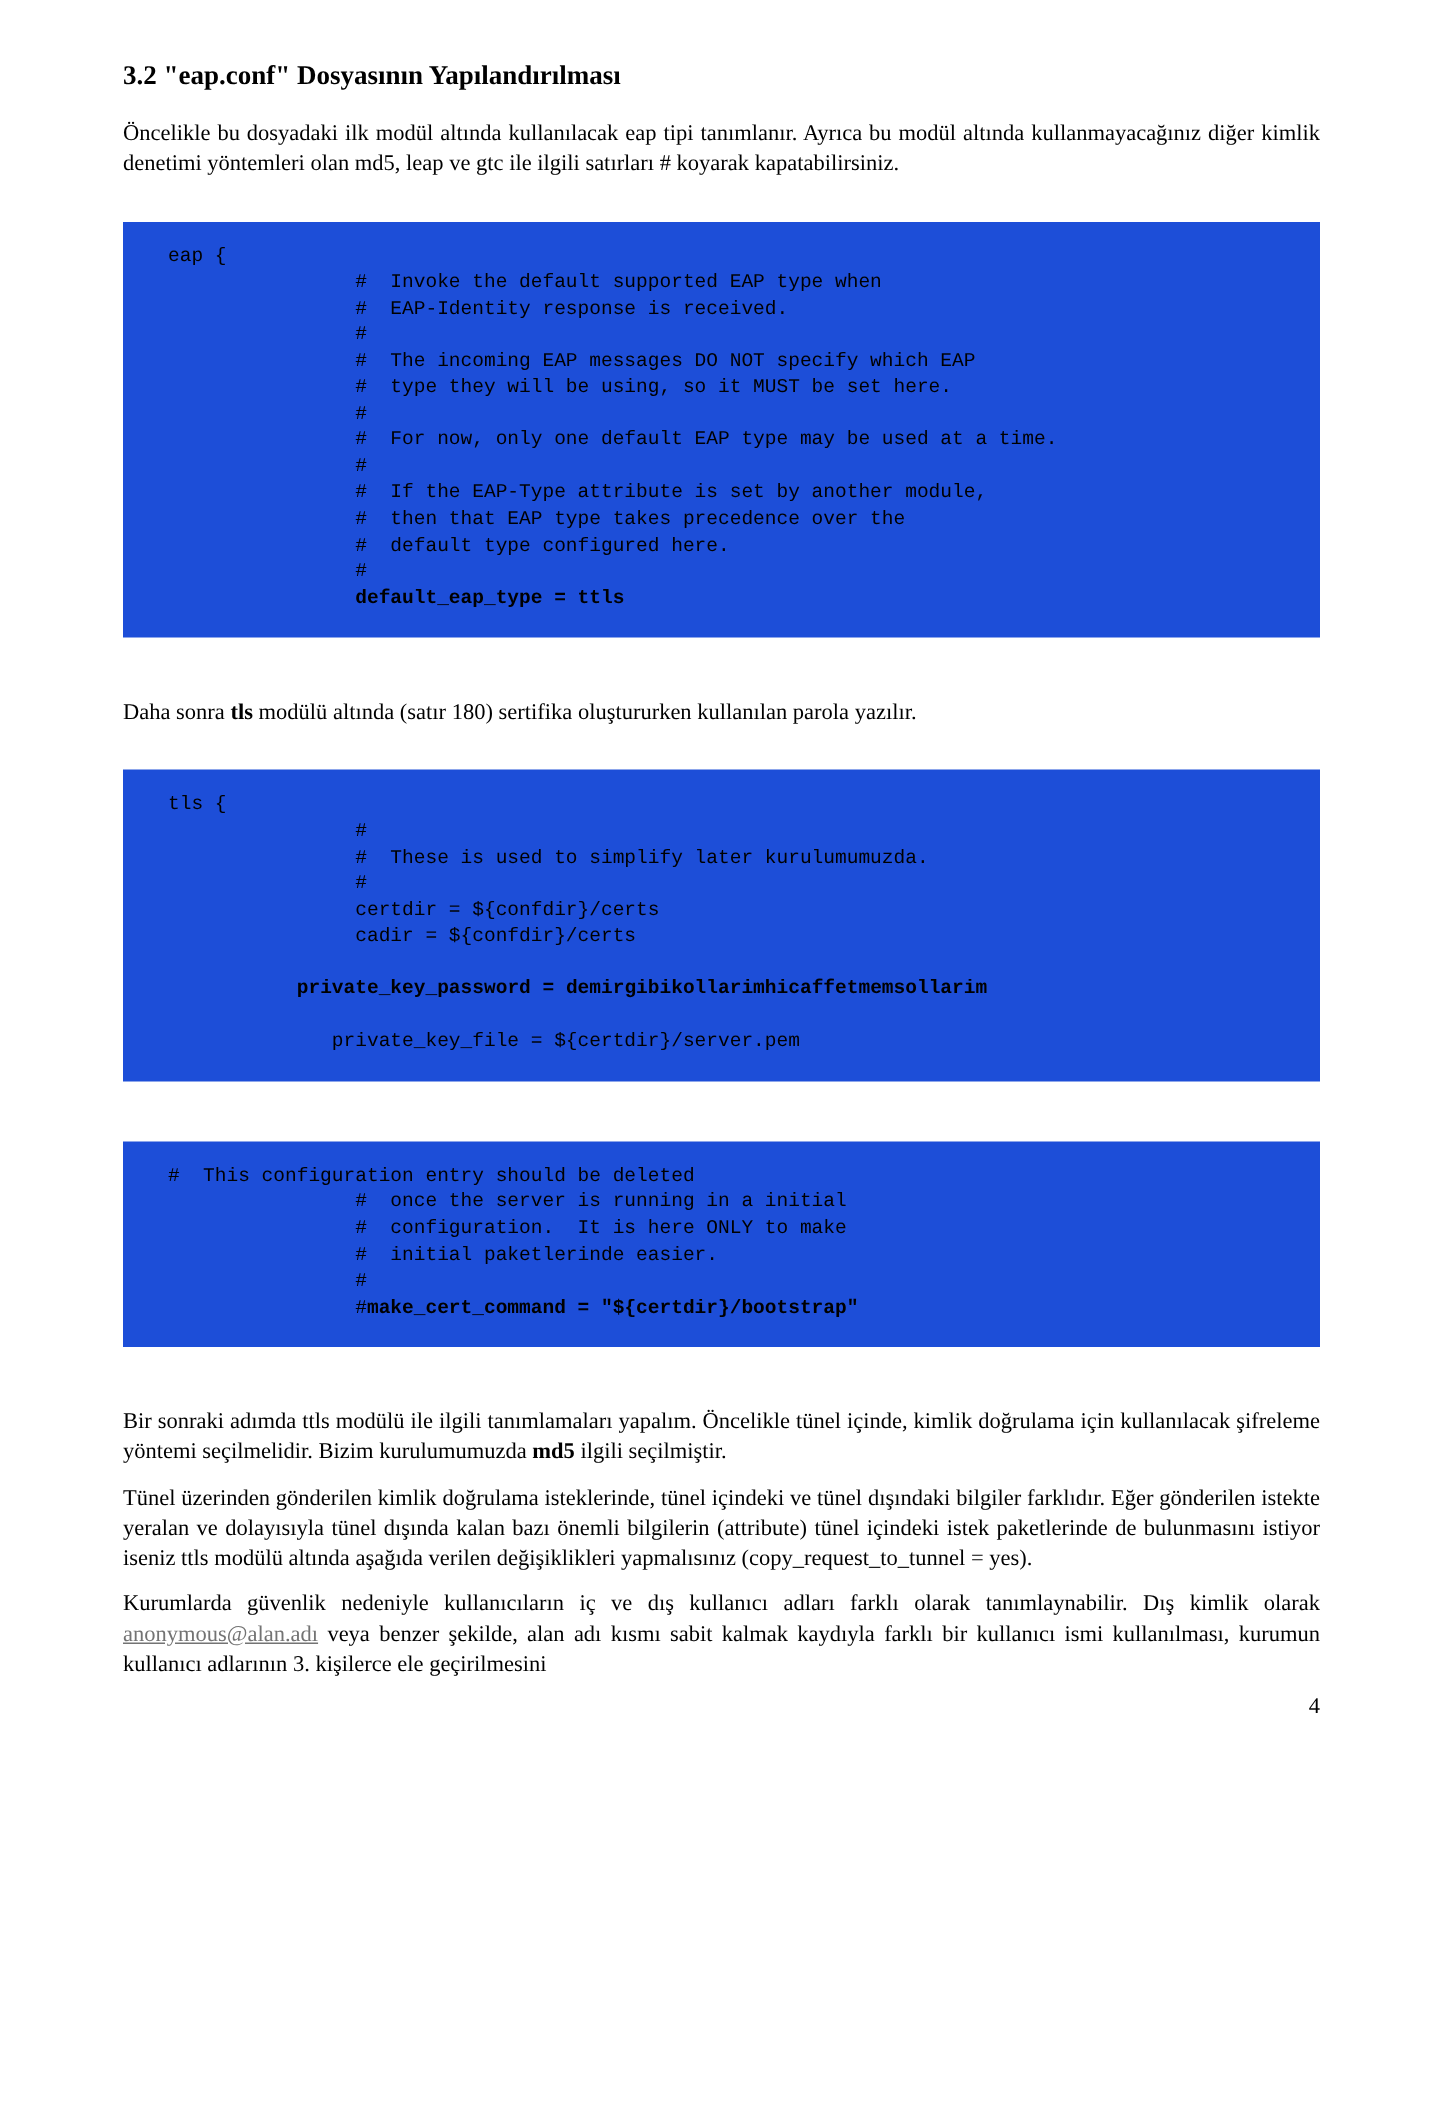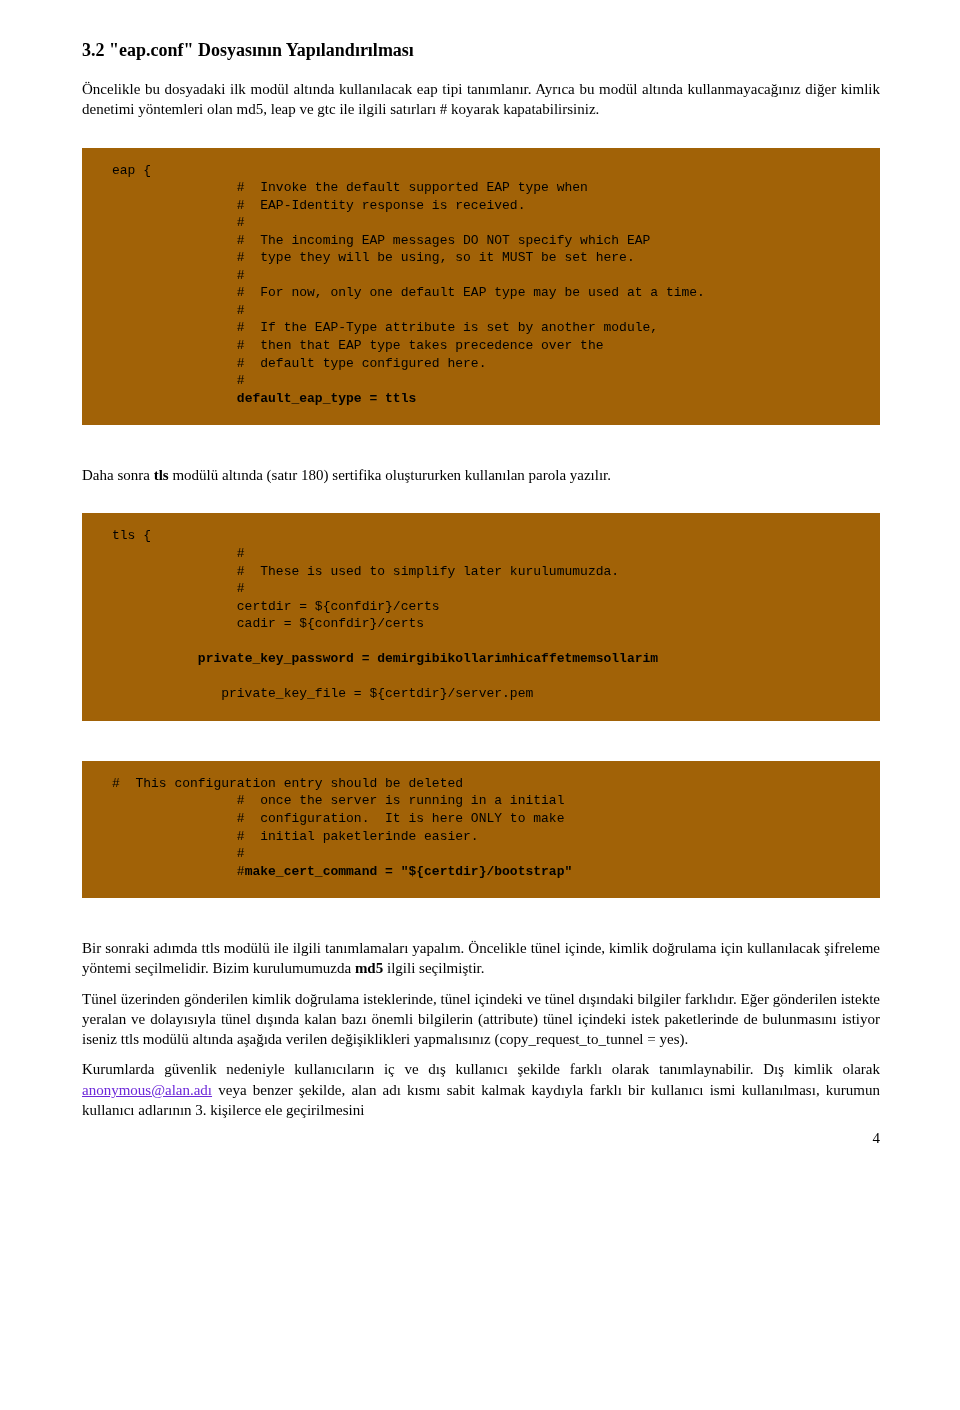--- a/index.html
+++ b/index.html
@@ -26,7 +26,7 @@
     text-align: justify;
   }
   .codeblock {
-    background: #a16207;
+    background: #1d4ed8;
     font-family: "Courier New", Courier, monospace;
     font-size: 13px;
     line-height: 1.35;

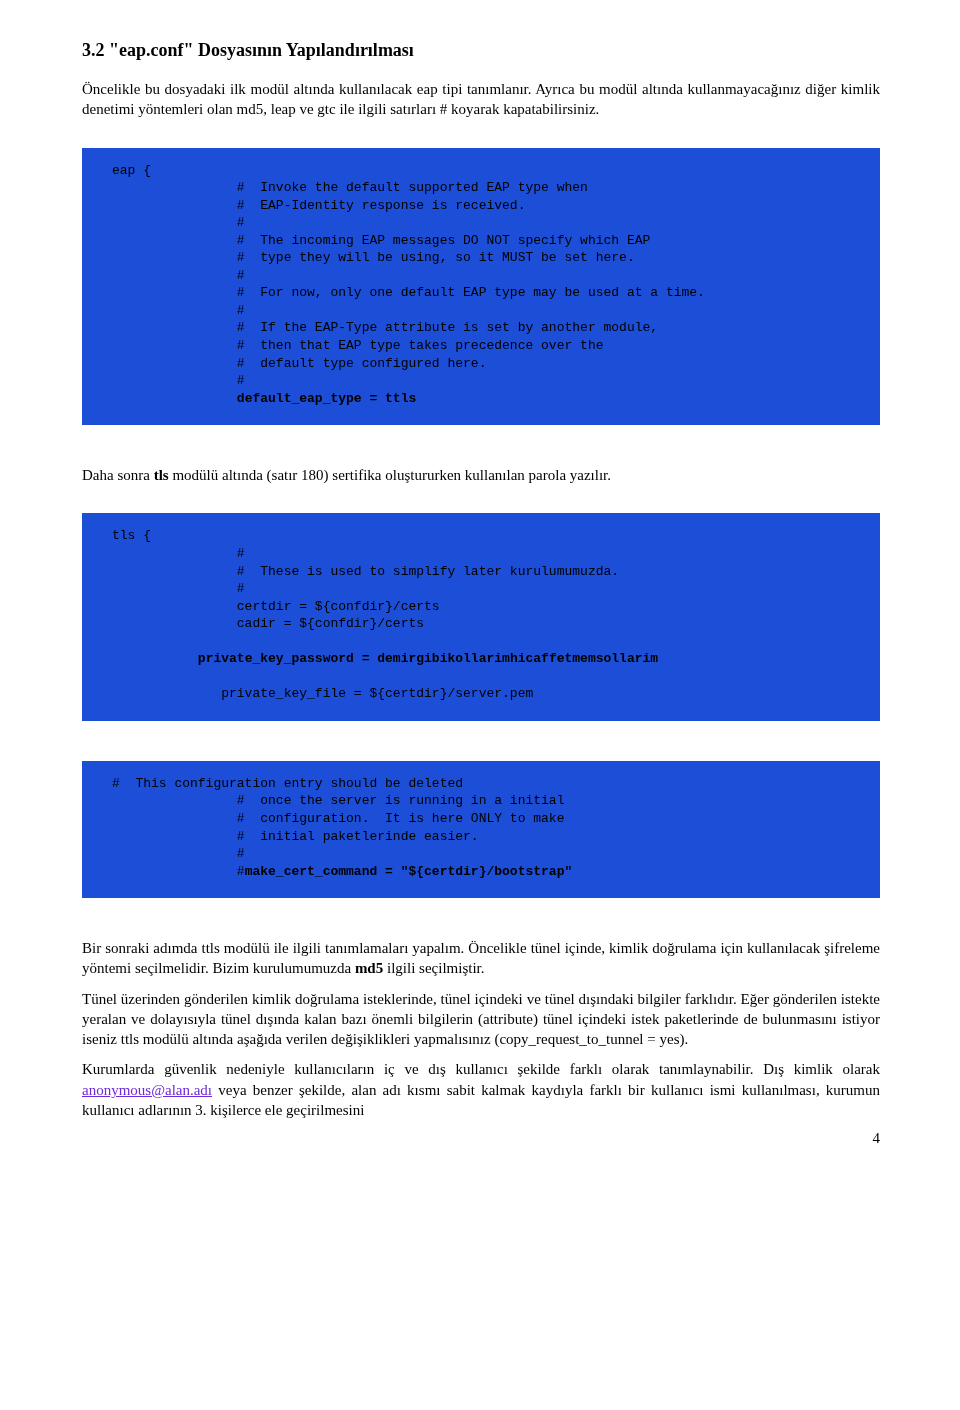--- a/index.html
+++ b/index.html
@@ -96,7 +96,7 @@
 
   <p>Tünel üzerinden gönderilen kimlik doğrulama isteklerinde, tünel içindeki ve tünel dışındaki bilgiler farklıdır. Eğer gönderilen istekte yeralan ve dolayısıyla tünel dışında kalan bazı önemli bilgilerin (attribute) tünel içindeki istek paketlerinde de bulunmasını istiyor iseniz ttls modülü altında aşağıda verilen değişiklikleri yapmalısınız (copy_request_to_tunnel = yes).</p>
 
-  <p><span>Kurumlarda güvenlik nedeniyle kullanıcıların iç ve dış kullanıcı şekilde farklı olarak tanımlaynabilir. Dış kimlik olarak </span><a class="link">anonymous@alan.adı</a><span> veya benzer şekilde, alan adı kısmı sabit kalmak kaydıyla farklı bir kullanıcı ismi kullanılması, kurumun kullanıcı adlarının 3. kişilerce ele geçirilmesini</span></p>
+  <p><span>Kurumlarda güvenlik nedeniyle kullanıcıların iç ve dış kullanıcı adları farklı olarak tanımlaynabilir. Dış kimlik olarak </span><a class="link">anonymous@alan.adı</a><span> veya benzer şekilde, alan adı kısmı sabit kalmak kaydıyla farklı bir kullanıcı ismi kullanılması, kurumun kullanıcı adlarının 3. kişilerce ele geçirilmesini</span></p>
 
   <div class="pagenum">4</div>
 

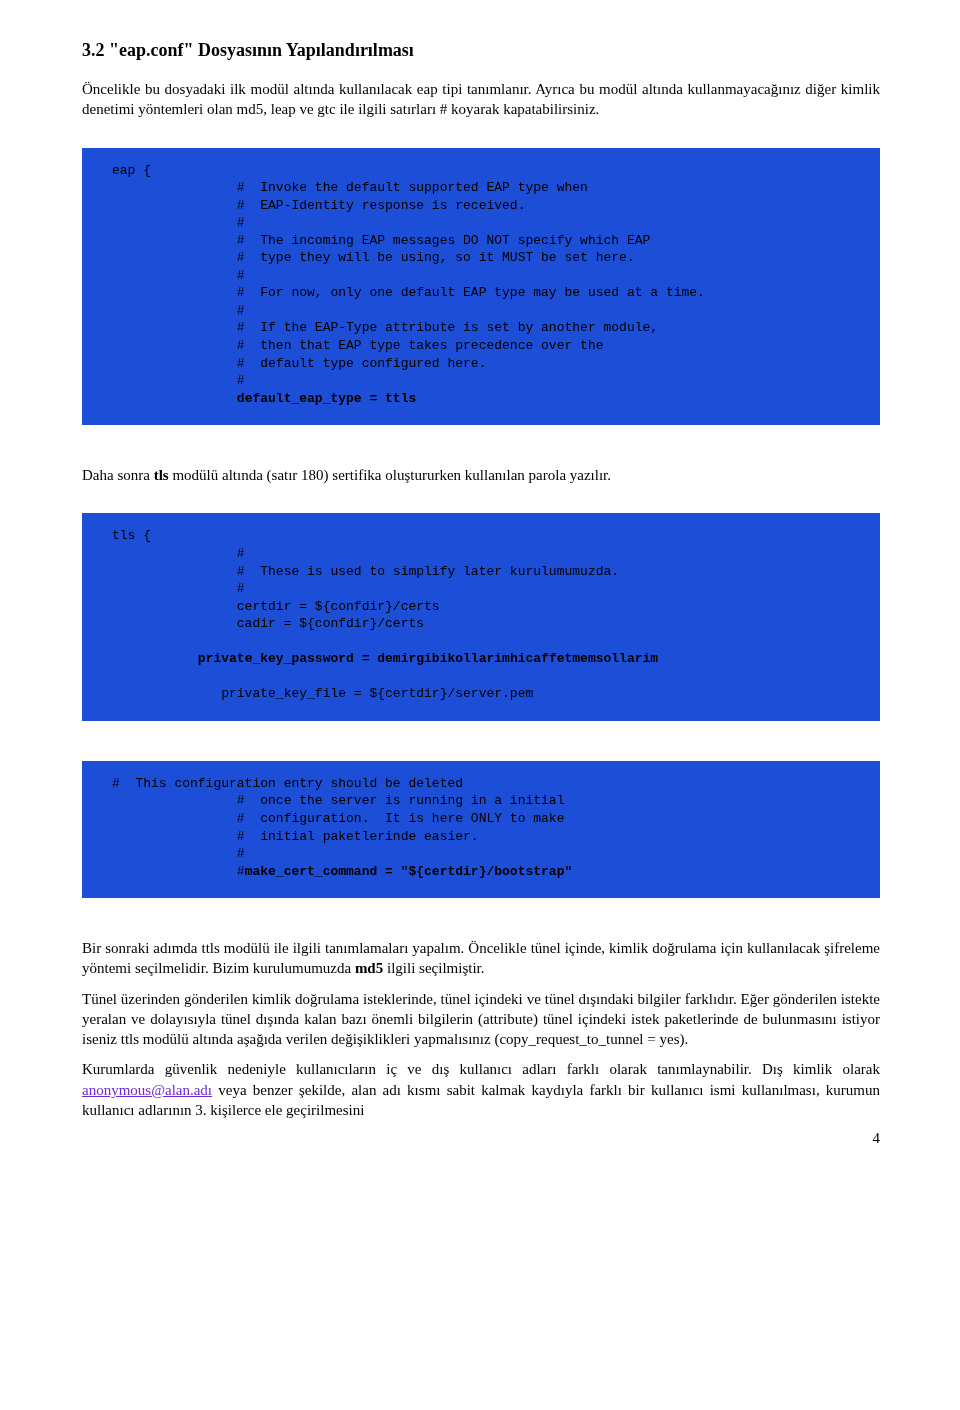--- a/index.html
+++ b/index.html
@@ -38,7 +38,7 @@
     font-weight: bold;
   }
   a.link {
-    color: #6d28d9;
+    color: #737373;
     text-decoration: underline;
   }
   .pagenum {

